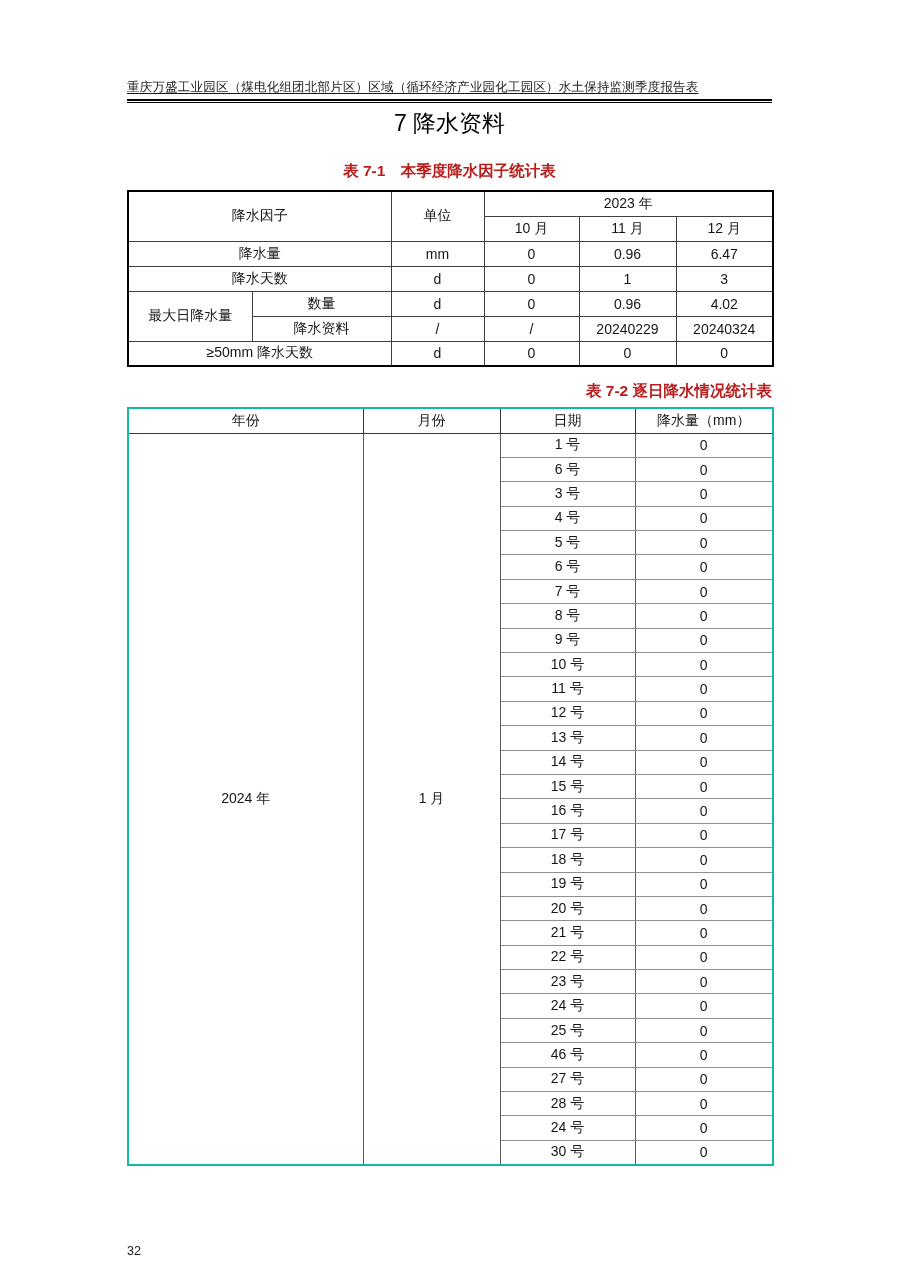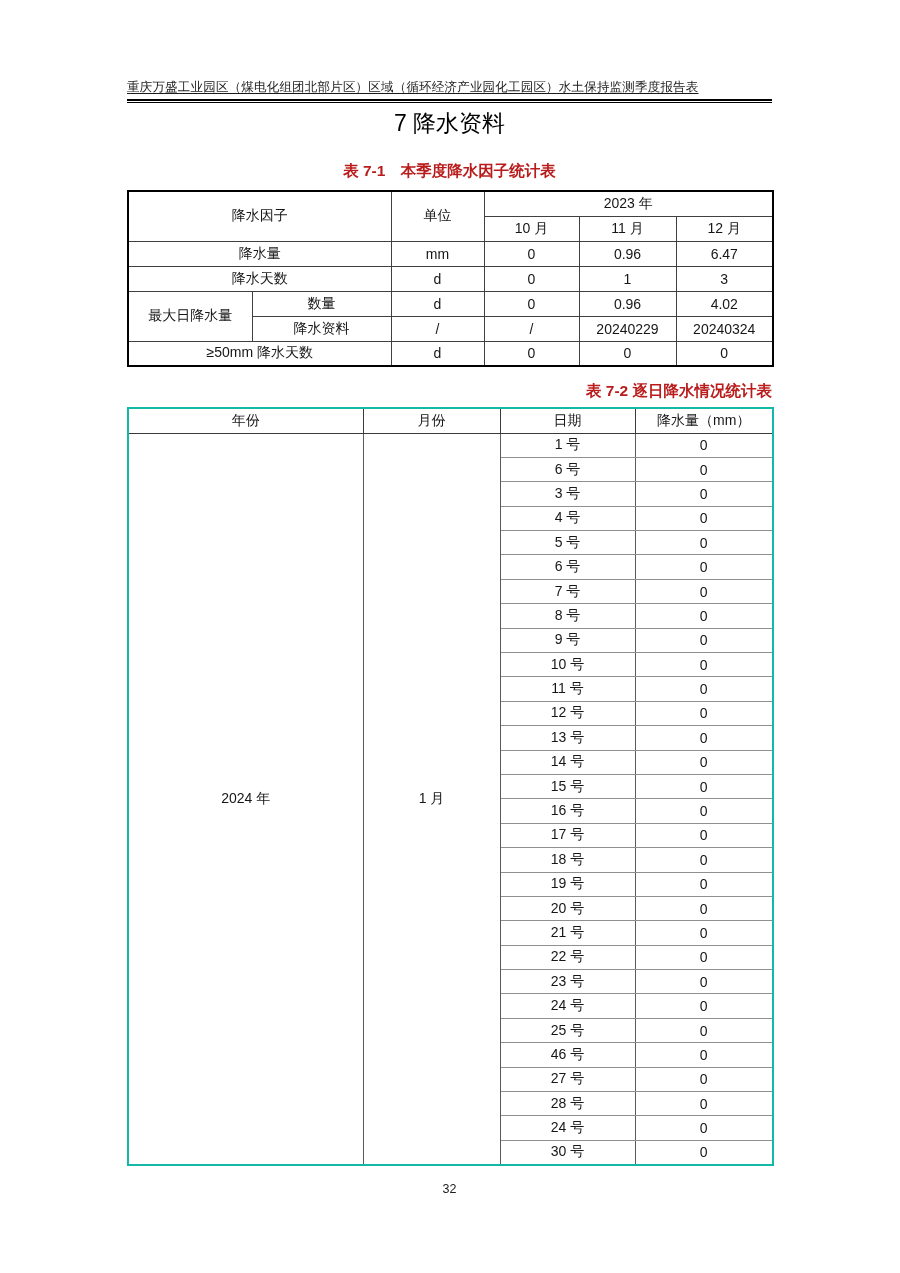--- a/index.html
+++ b/index.html
@@ -48,8 +48,8 @@
   }
 
   .page-number {
-    position: absolute; left: 127px; top: 1182px; width: 645px;
-    text-align: center; font-size: 12.5px; color: #1c1c1c;
+    position: absolute; left: 127px; top: 1244px; width: 645px;
+    text-align: left; font-size: 12.5px; color: #1c1c1c;
   }
 </style>
 </head>

